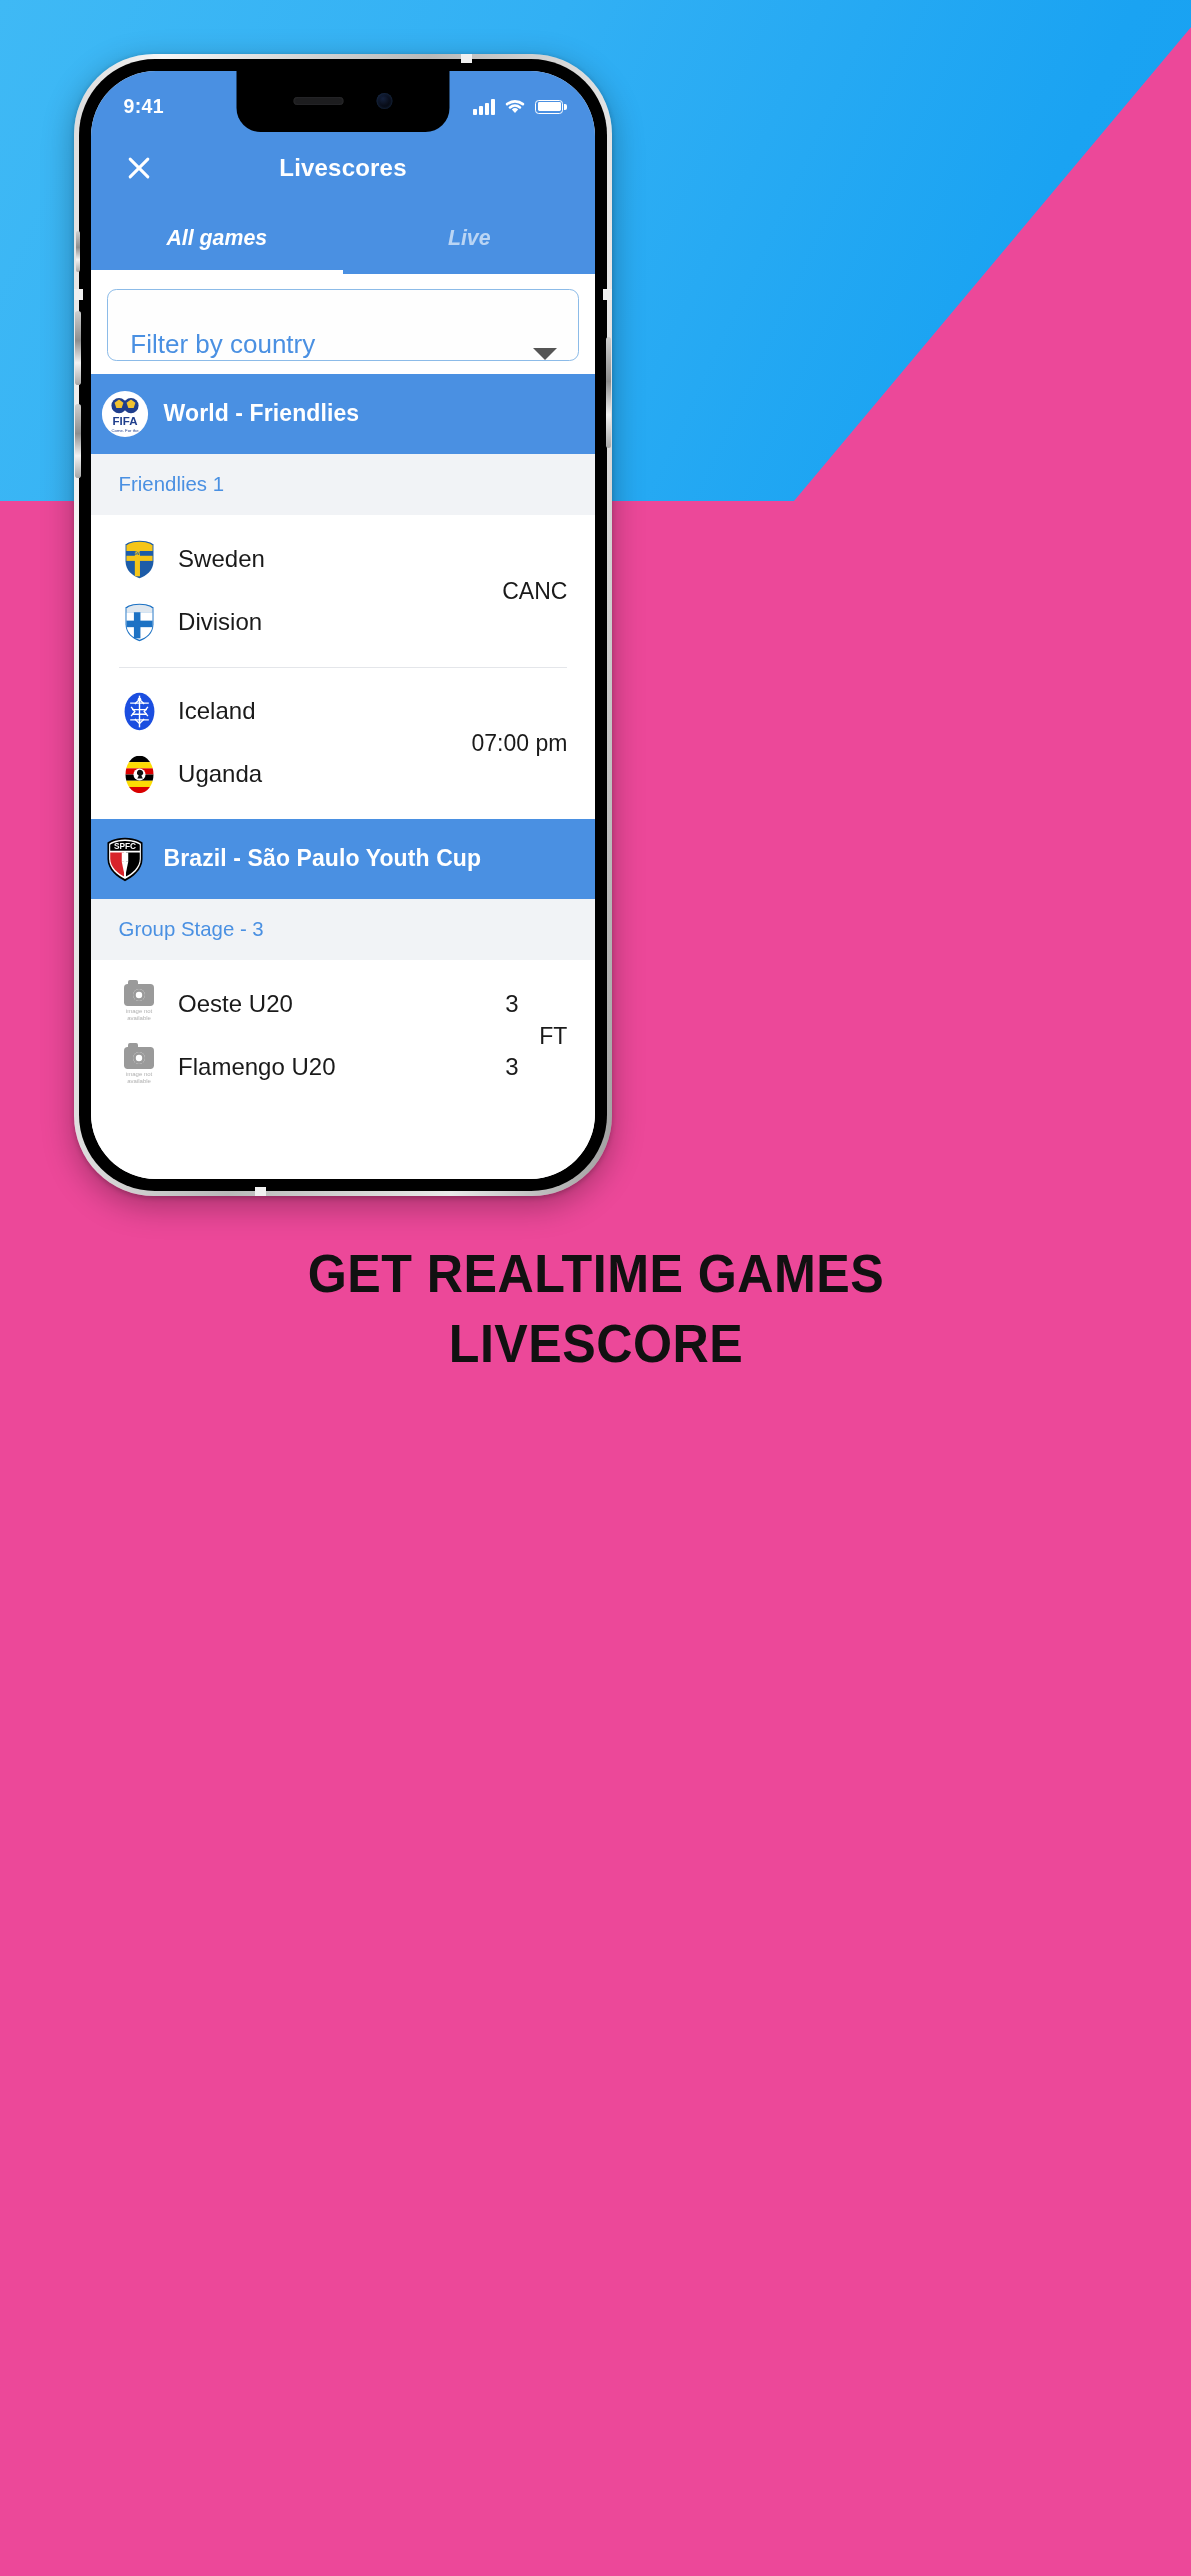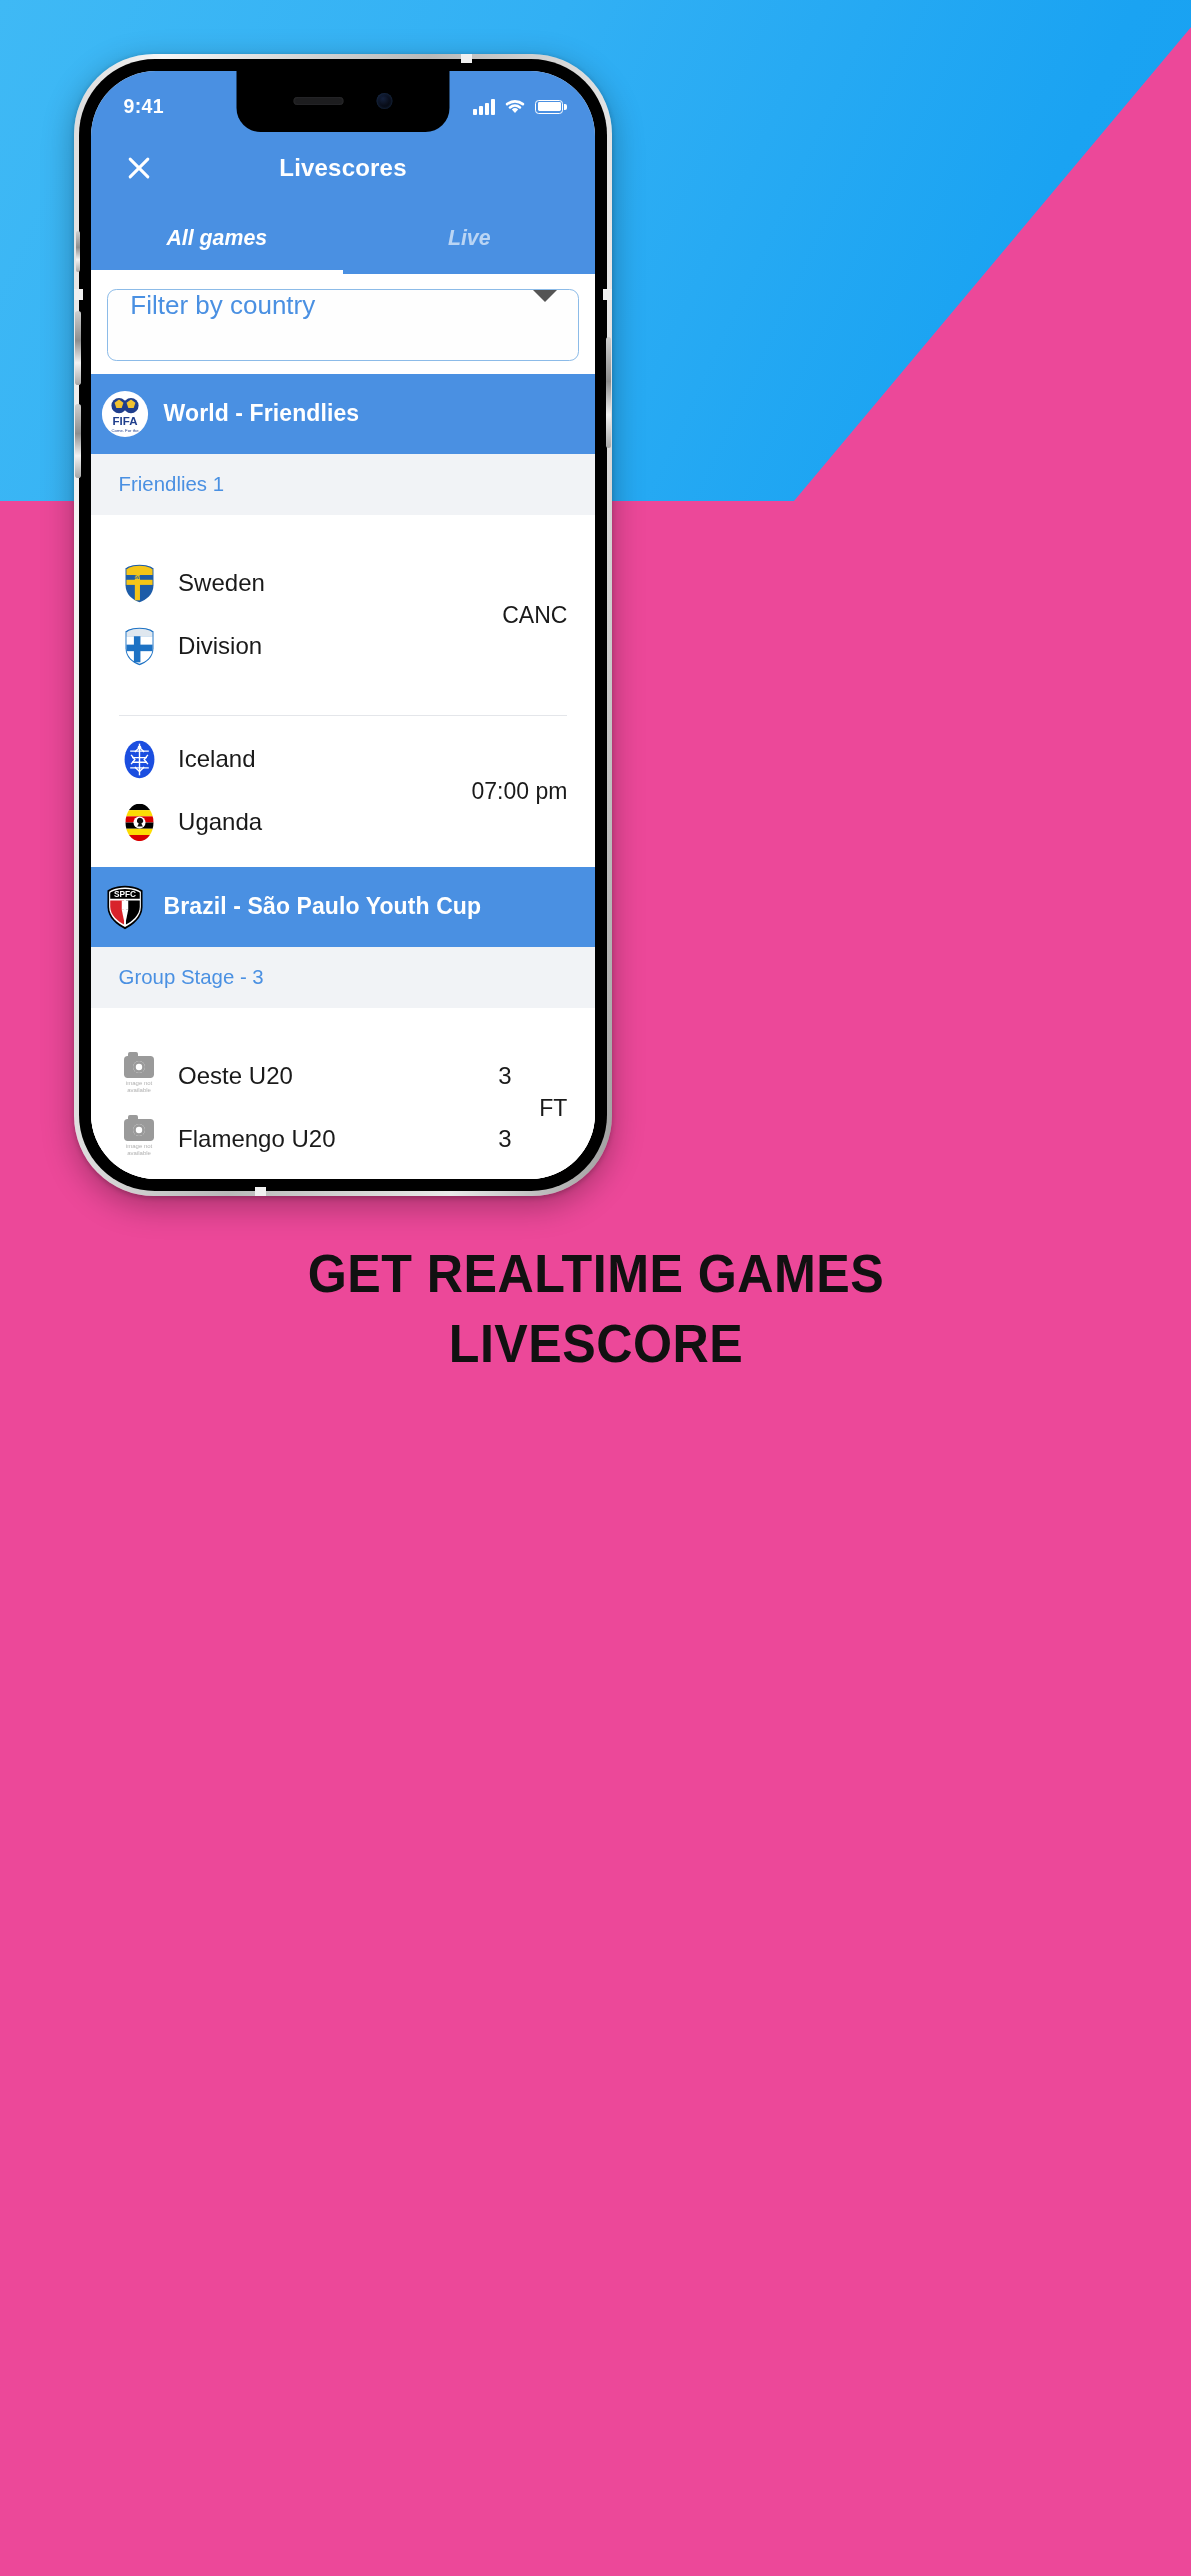--- a/index.html
+++ b/index.html
@@ -219,7 +219,7 @@
     border: 1.9px solid #8cbbe8;
     border-radius: 9.3px;
     display: flex;
-    align-items: flex-start;
+    align-items: flex-end;
     justify-content: space-between;
     padding: 0 20.4px 0 22px;
     background: #fefefe;

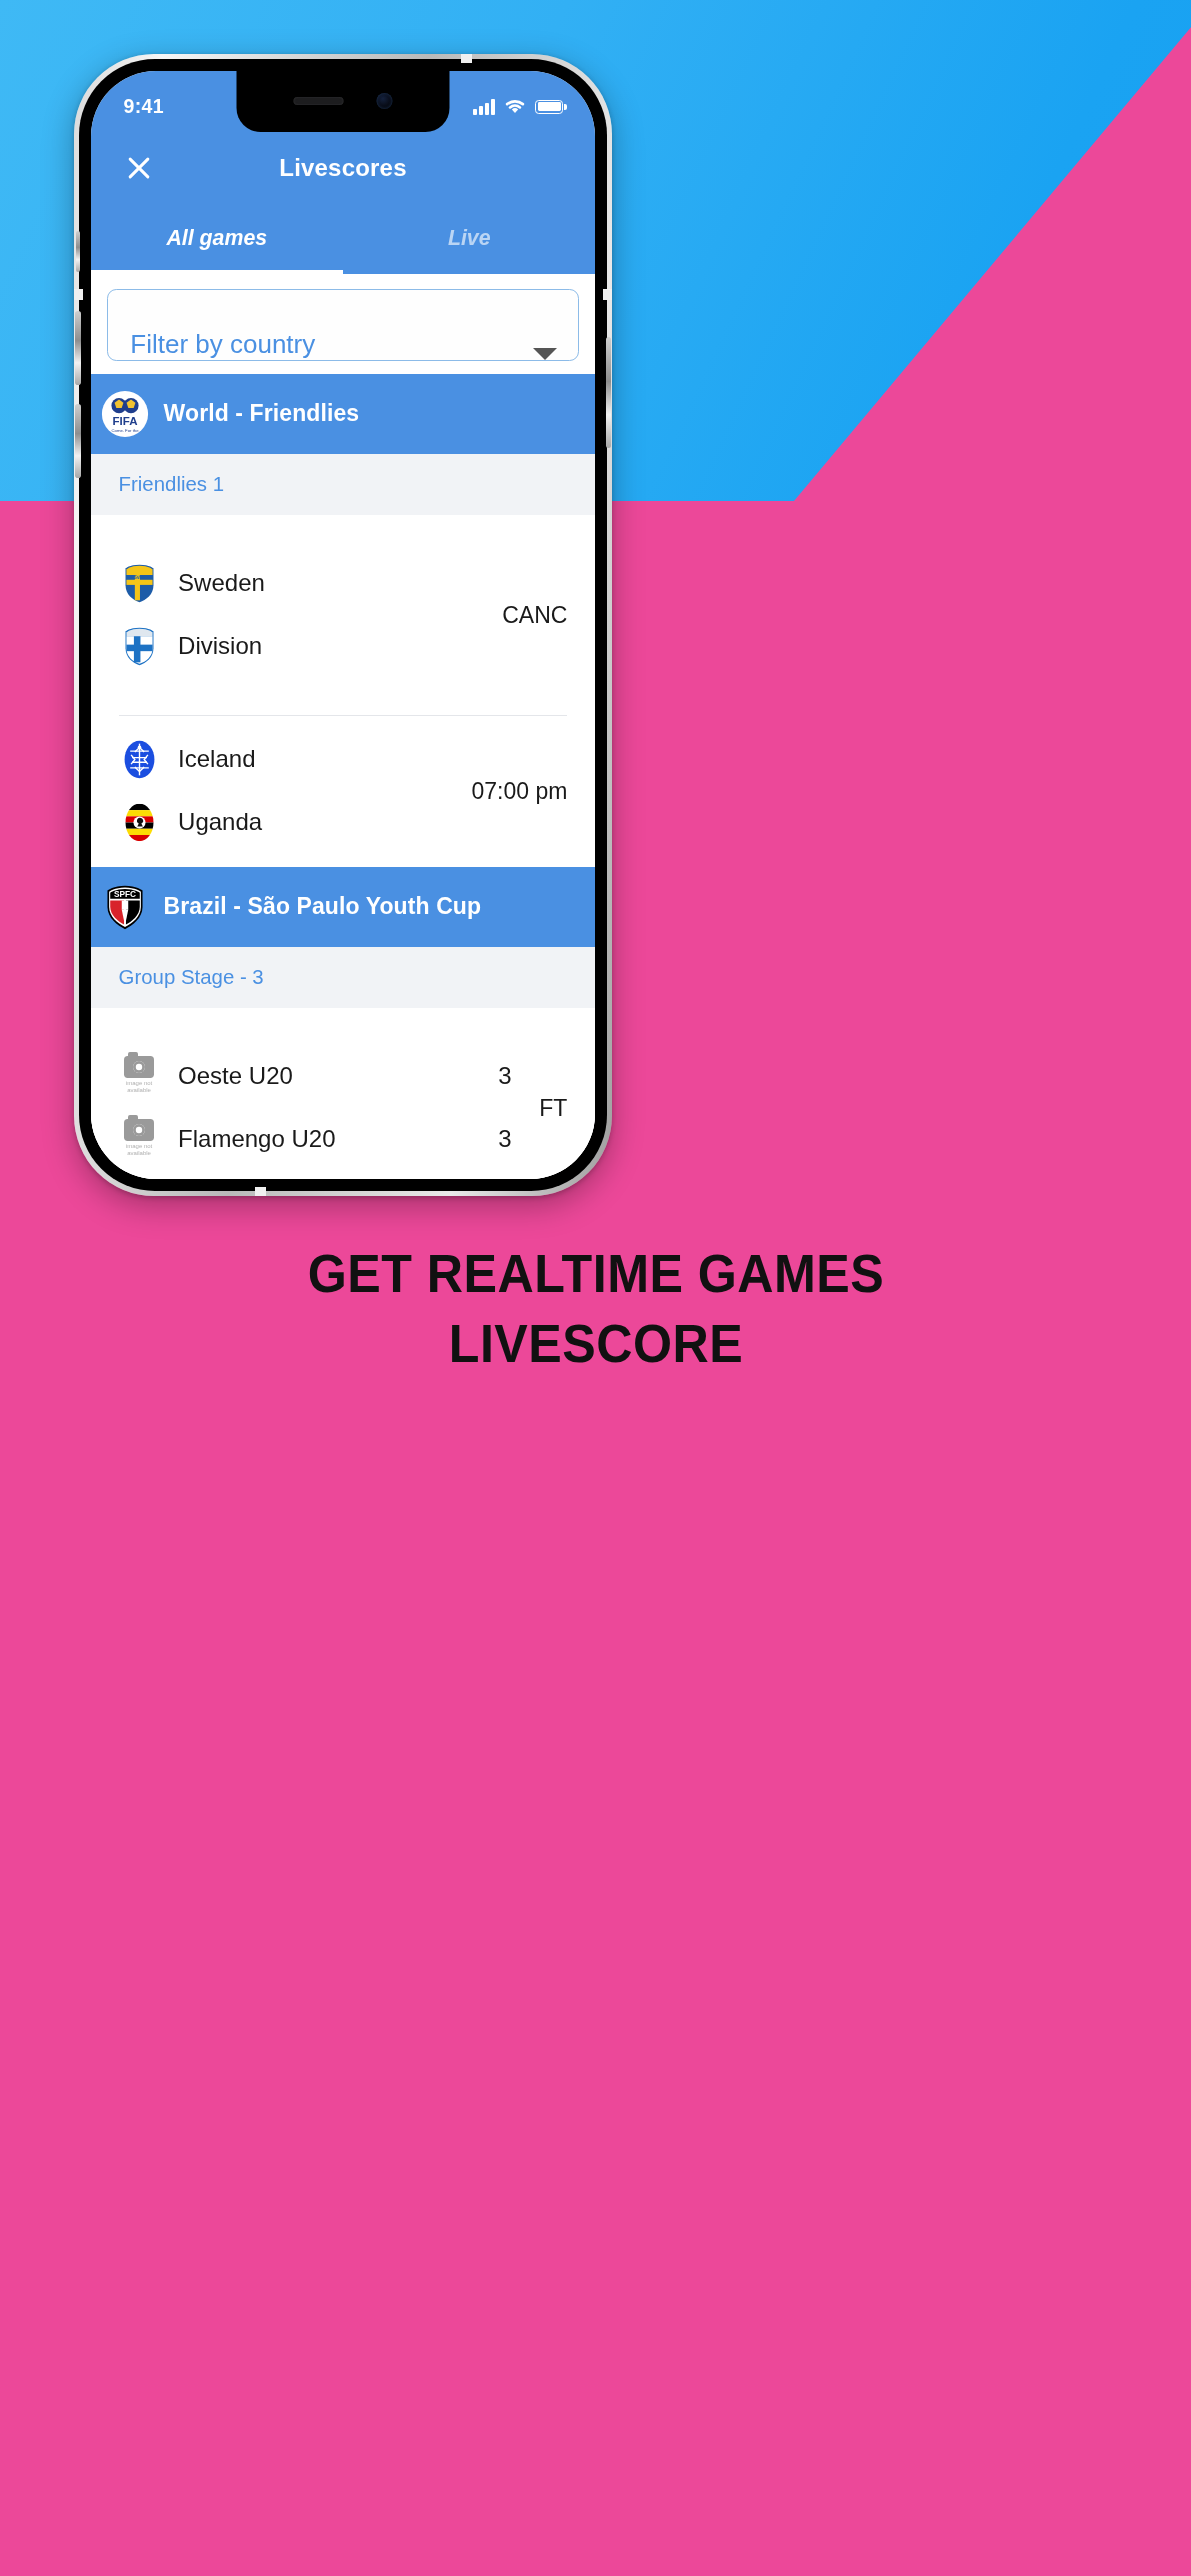--- a/index.html
+++ b/index.html
@@ -264,10 +264,9 @@
 
   .match {
     background: #ffffff;
-    padding: 13px 7px 13px 0;
+    padding: 13px 0 13px 0;
     position: relative;
     cursor: pointer;
-    margin-top: 24px;
   }
   .match + .match::before {
     content: "";

